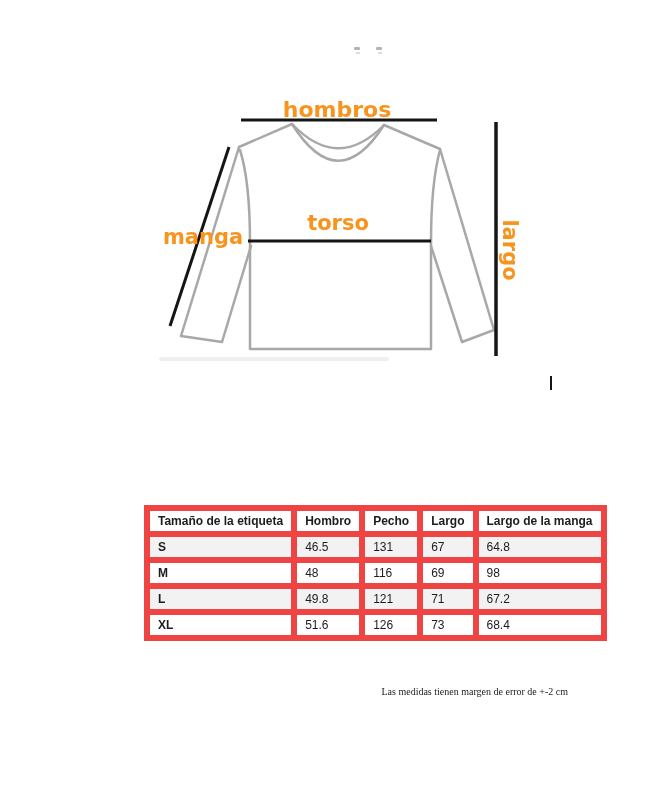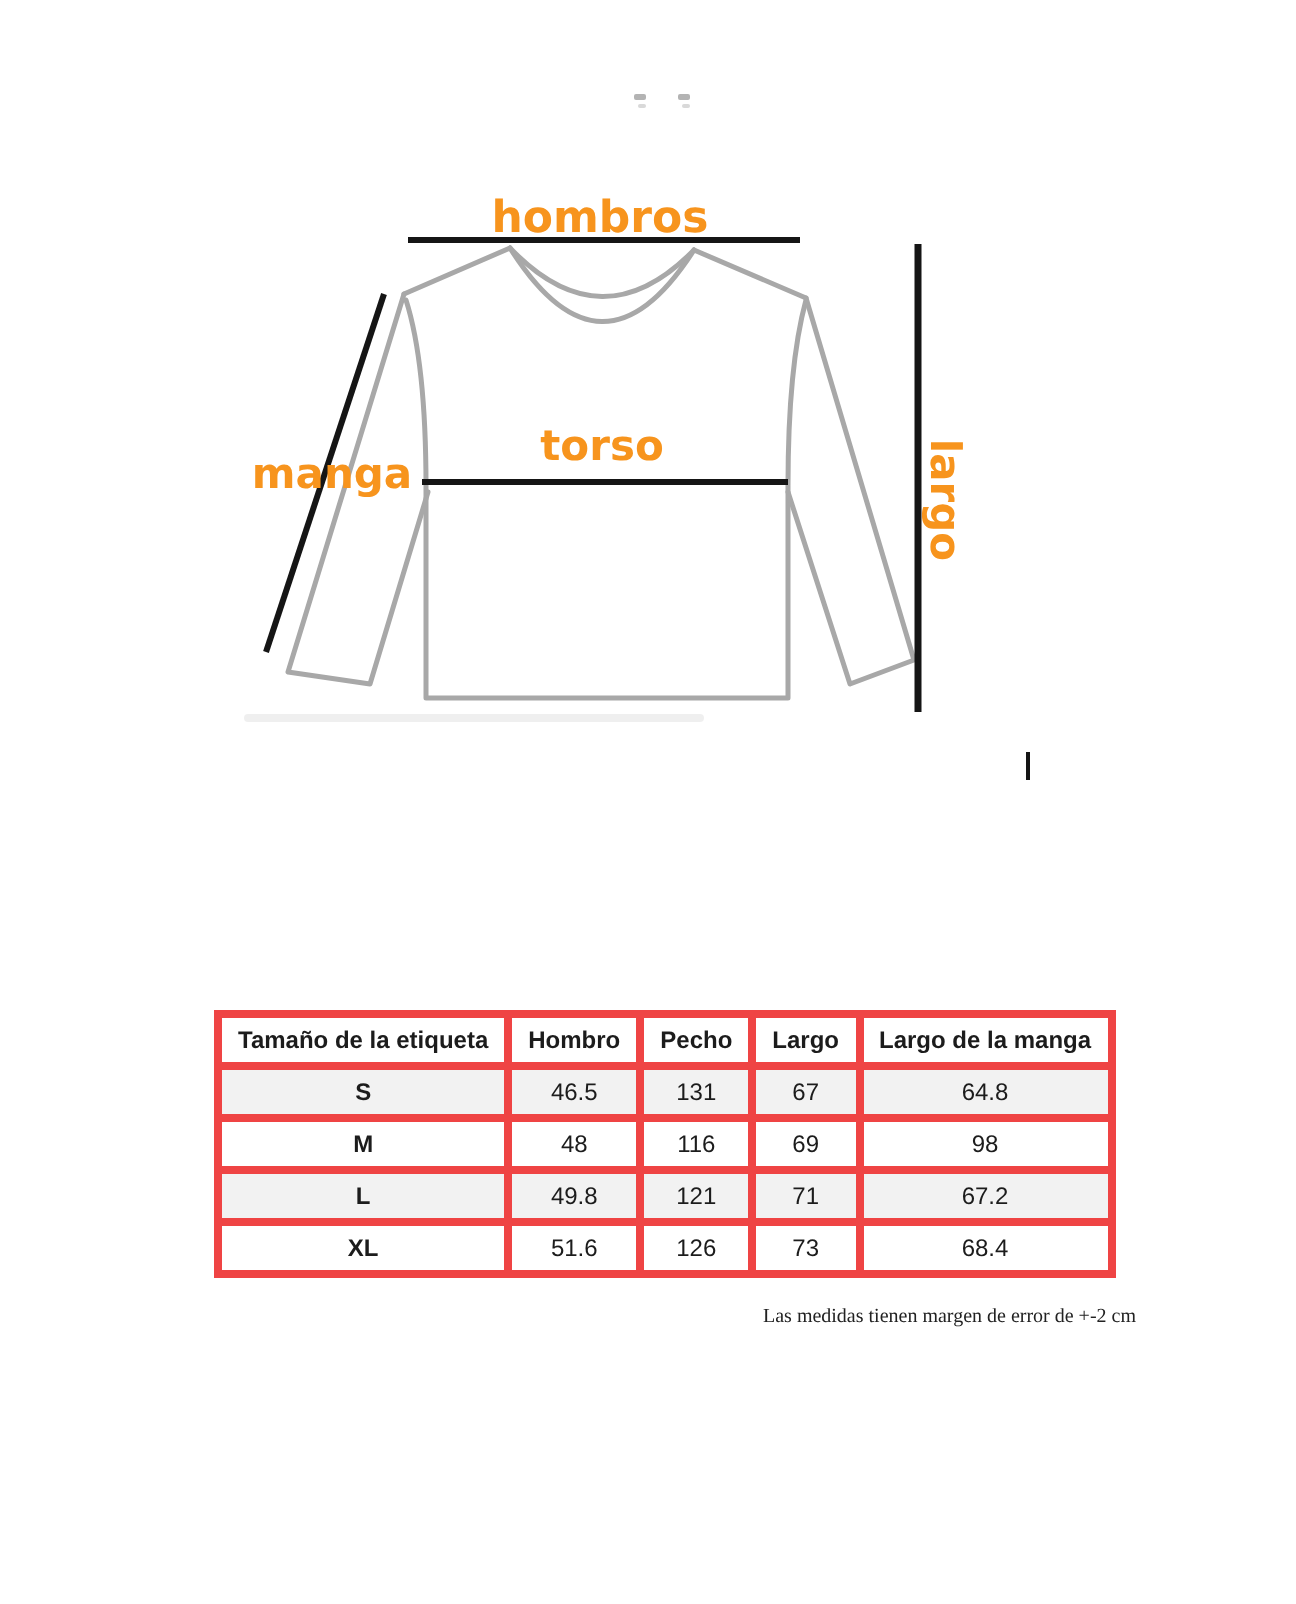--- a/index.html
+++ b/index.html
@@ -15,7 +15,7 @@
     color: #1a1a1a;
     overflow: hidden;
   }
-  .stage { position: absolute; inset: 0; }
+  .stage { position: absolute; inset: 0; margin-left: 37px; }
 
   
   .diagram-svg { position: absolute; left: 0; top: 0; }

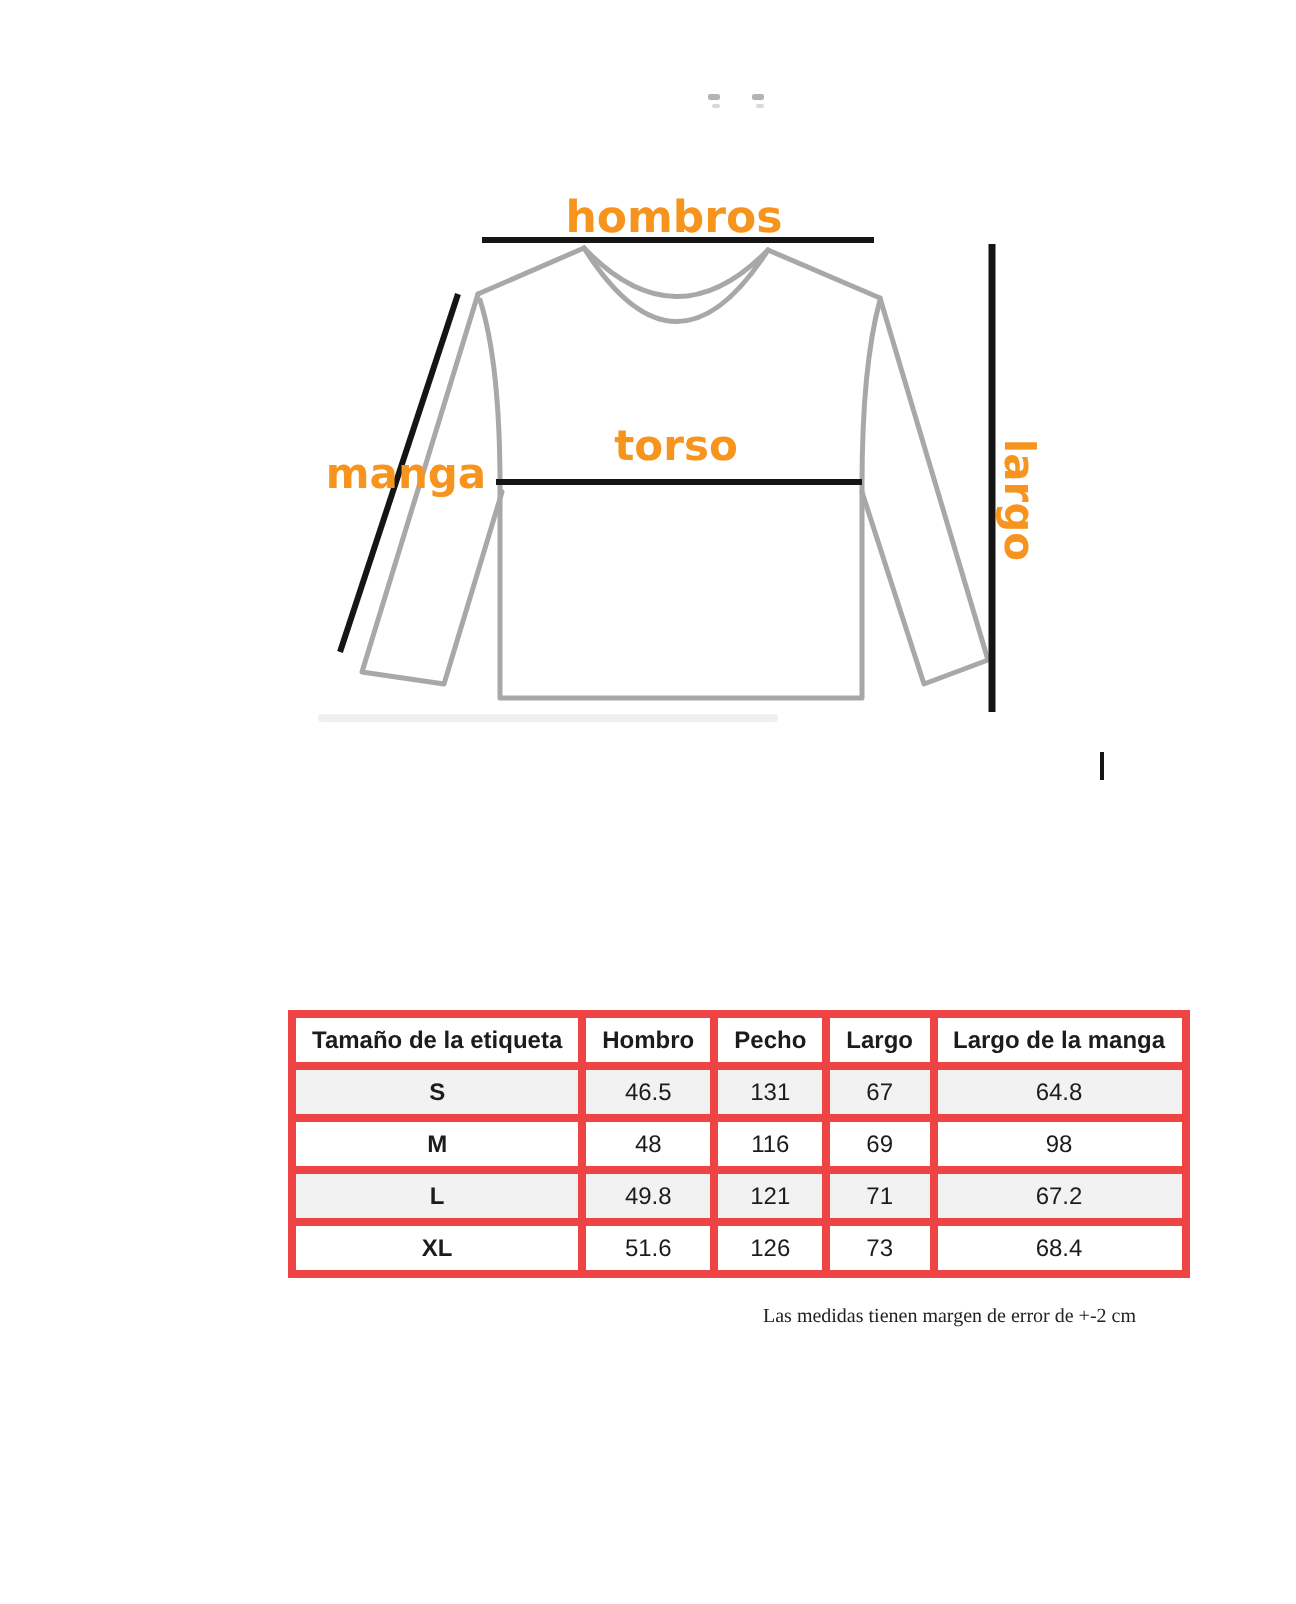--- a/index.html
+++ b/index.html
@@ -72,10 +72,10 @@
     color: #1c1c1c;
   }
   table.size-table th, table.size-table td {
-    border: 4px solid #ef4444;
+    border: 6px solid #ef4444;
     height: 26px;
     padding: 0 8px;
-    text-align: center;
+    text-align: left;
     vertical-align: middle;
     box-sizing: border-box;
     white-space: nowrap;

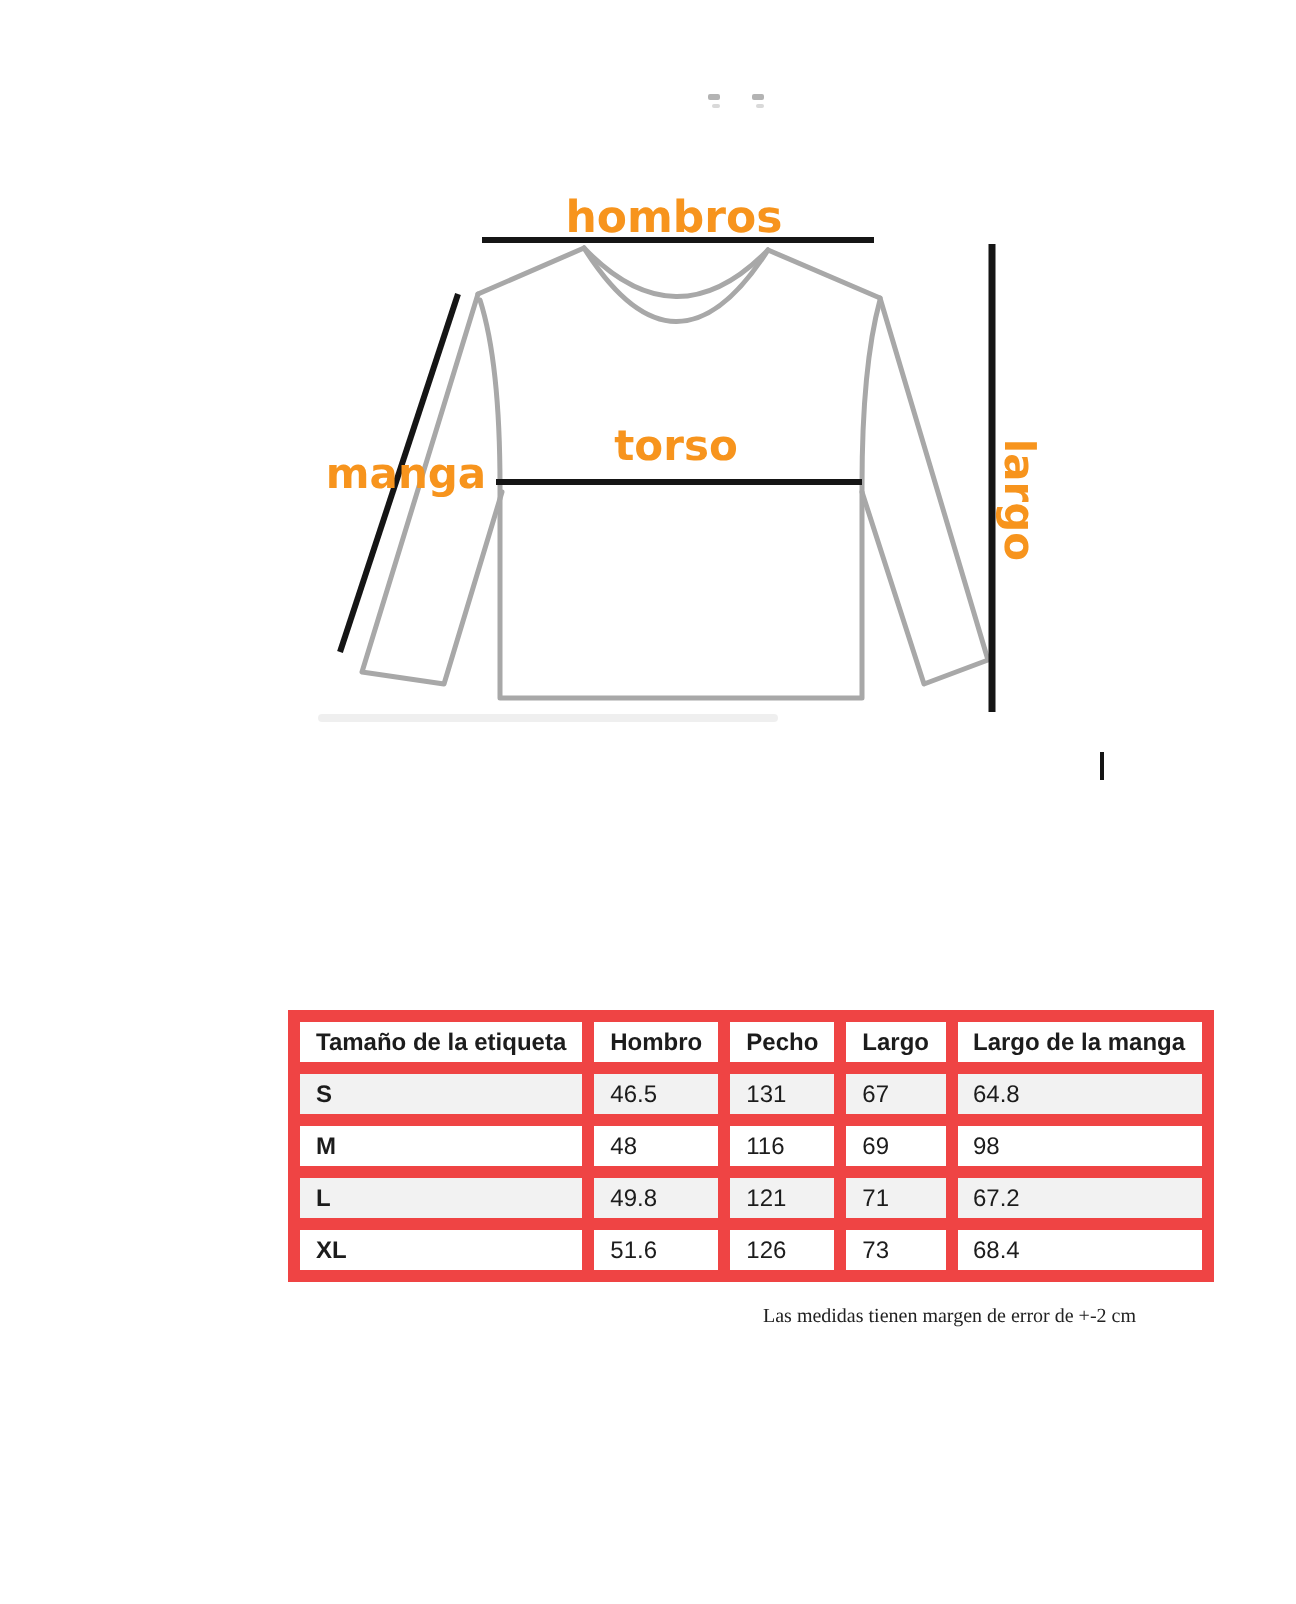--- a/index.html
+++ b/index.html
@@ -95,7 +95,7 @@
   .tolerance-note {
     position: absolute;
     right: 80px;
-    top: 653px;
+    top: 686px;
     font-family: "Liberation Serif", serif;
     font-size: 10px;
     color: #222;

